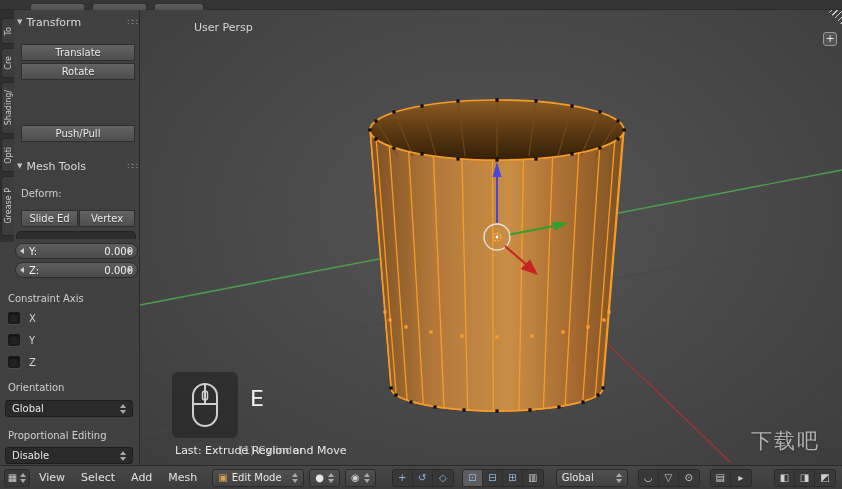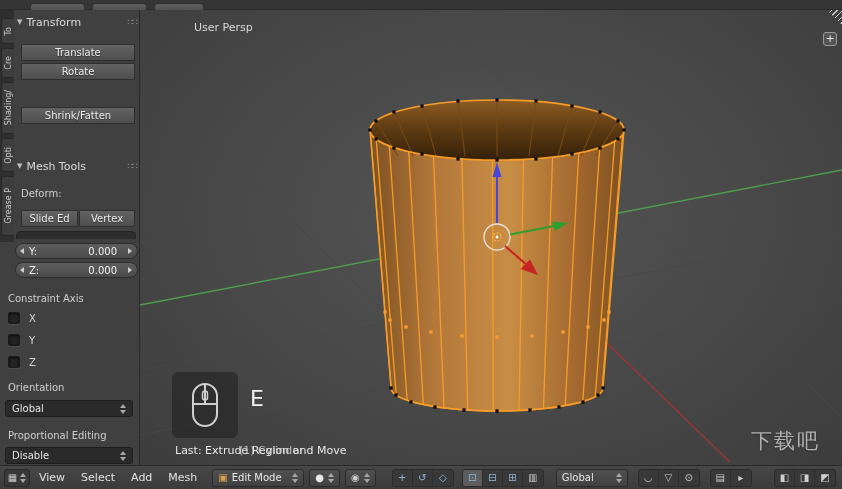--- a/index.html
+++ b/index.html
@@ -139,7 +139,6 @@
     </div>
     <div class="tbtn" style="top:34px;">Translate</div>
     <div class="tbtn" style="top:53px;">Rotate</div>
-    <div class="tbtn" style="top:97px;">Shrink/Fatten</div>
 
     <div class="phead" style="top:148px;">
       <span class="tri">▼</span>

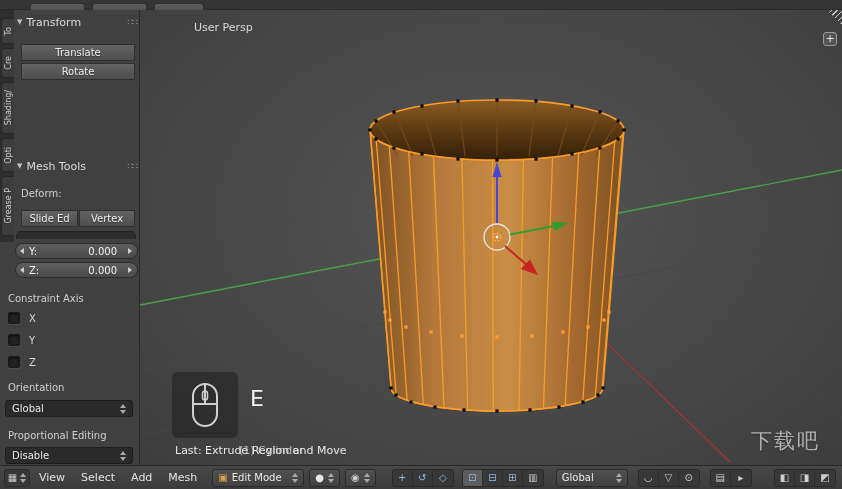--- a/index.html
+++ b/index.html
@@ -139,6 +139,7 @@
     </div>
     <div class="tbtn" style="top:34px;">Translate</div>
     <div class="tbtn" style="top:53px;">Rotate</div>
+    <div class="tbtn" style="top:115px;">Push/Pull</div>
 
     <div class="phead" style="top:148px;">
       <span class="tri">▼</span>

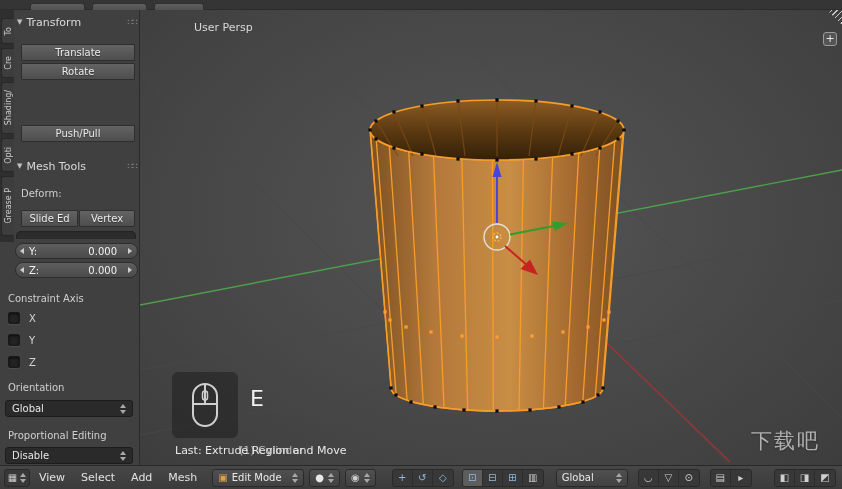--- a/index.html
+++ b/index.html
@@ -45,7 +45,7 @@
   .tri-r { width:0; height:0; border-top:3px solid transparent; border-bottom:3px solid transparent;
            border-left:4px solid #cfcfcf; }
   .numfield .nlab { margin-left:5px; }
-  .numfield .nval { margin-left:auto; margin-right:16px; }
+  .numfield .nval { margin-left:auto; }
 
   .cbrow { position:absolute; left:8px; display:flex; align-items:center; gap:9px; }
   .cb { width:12px; height:12px; background:#232323; border:1px solid #1a1a1a; border-radius:2px;

